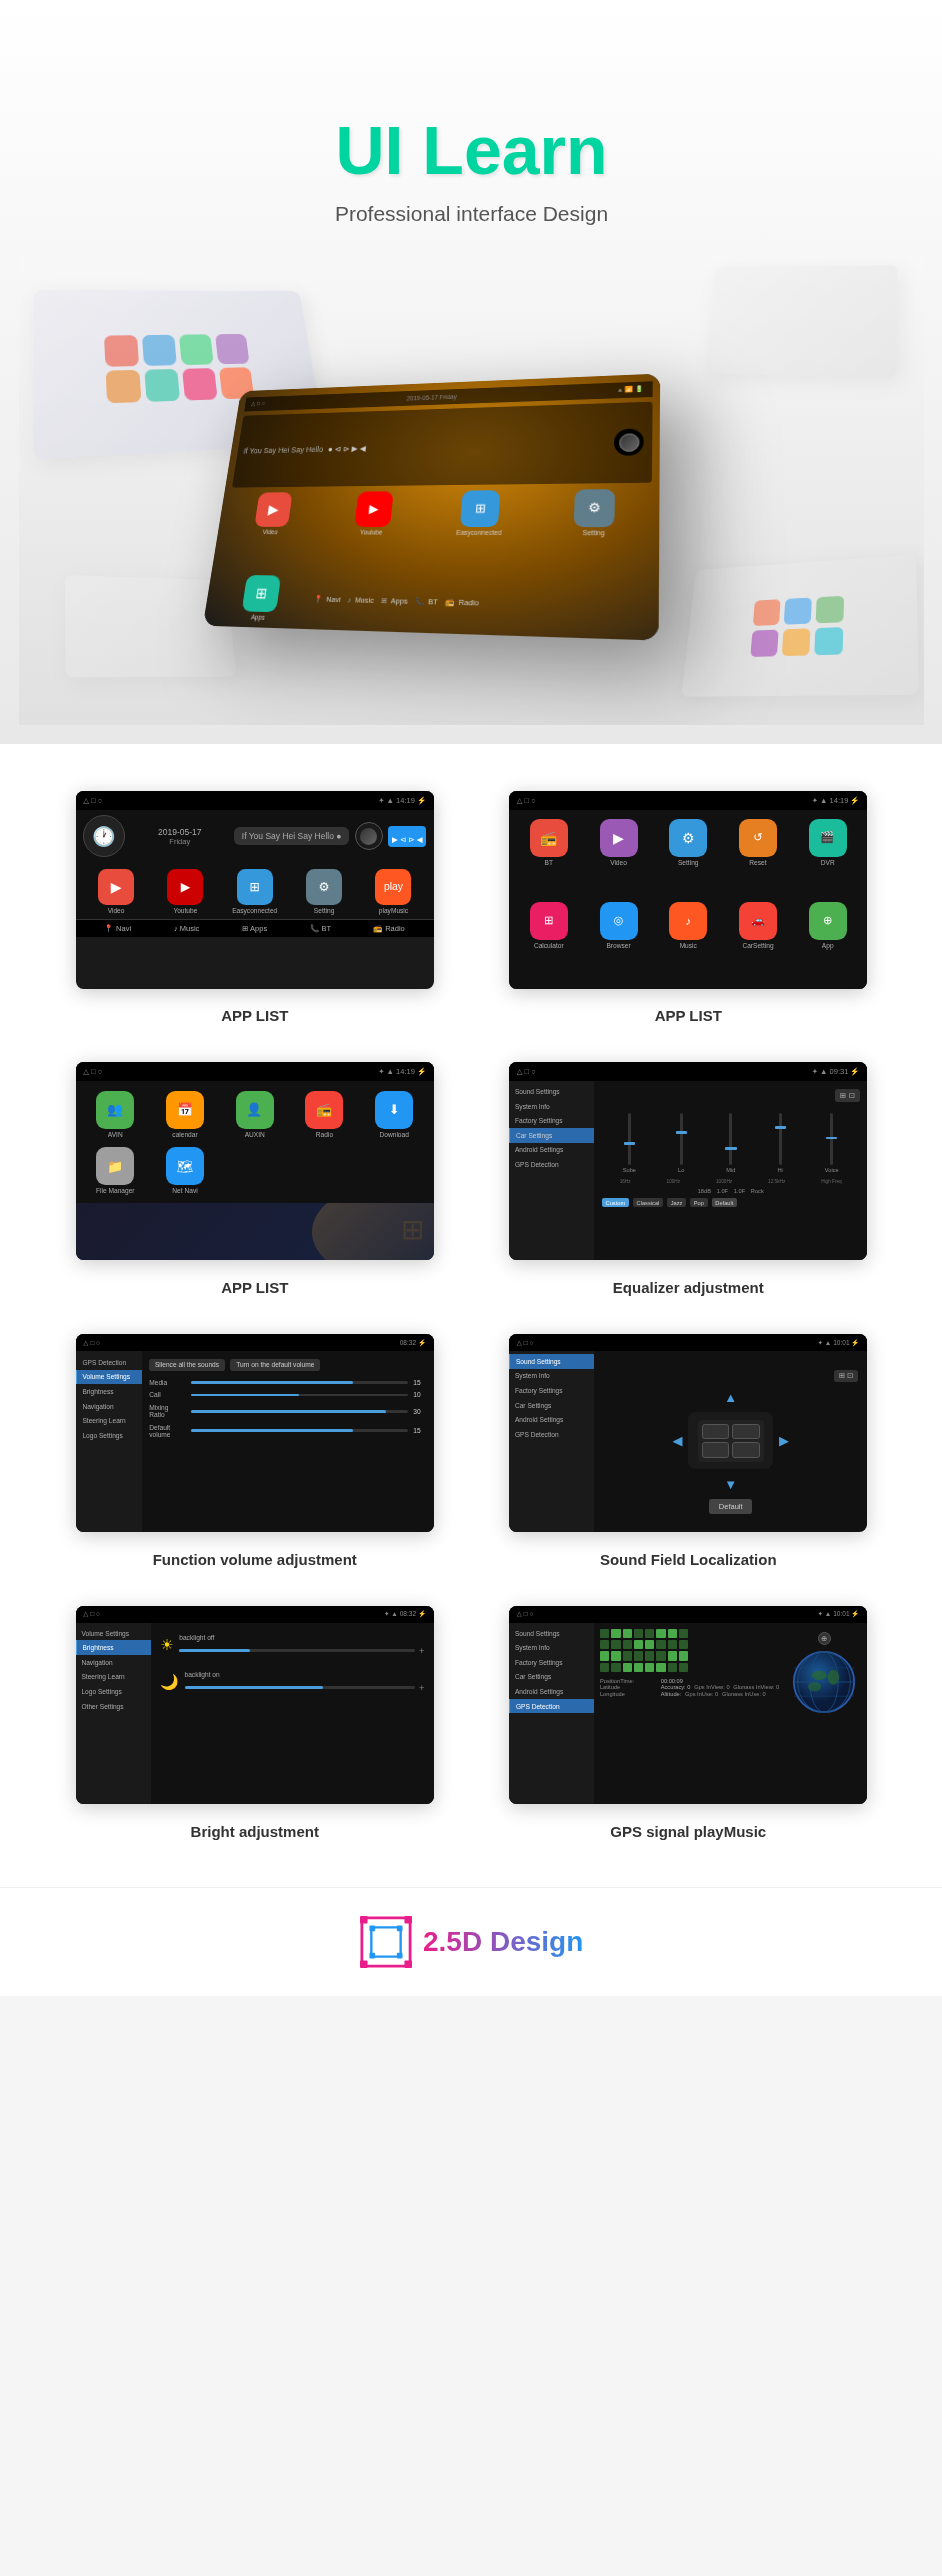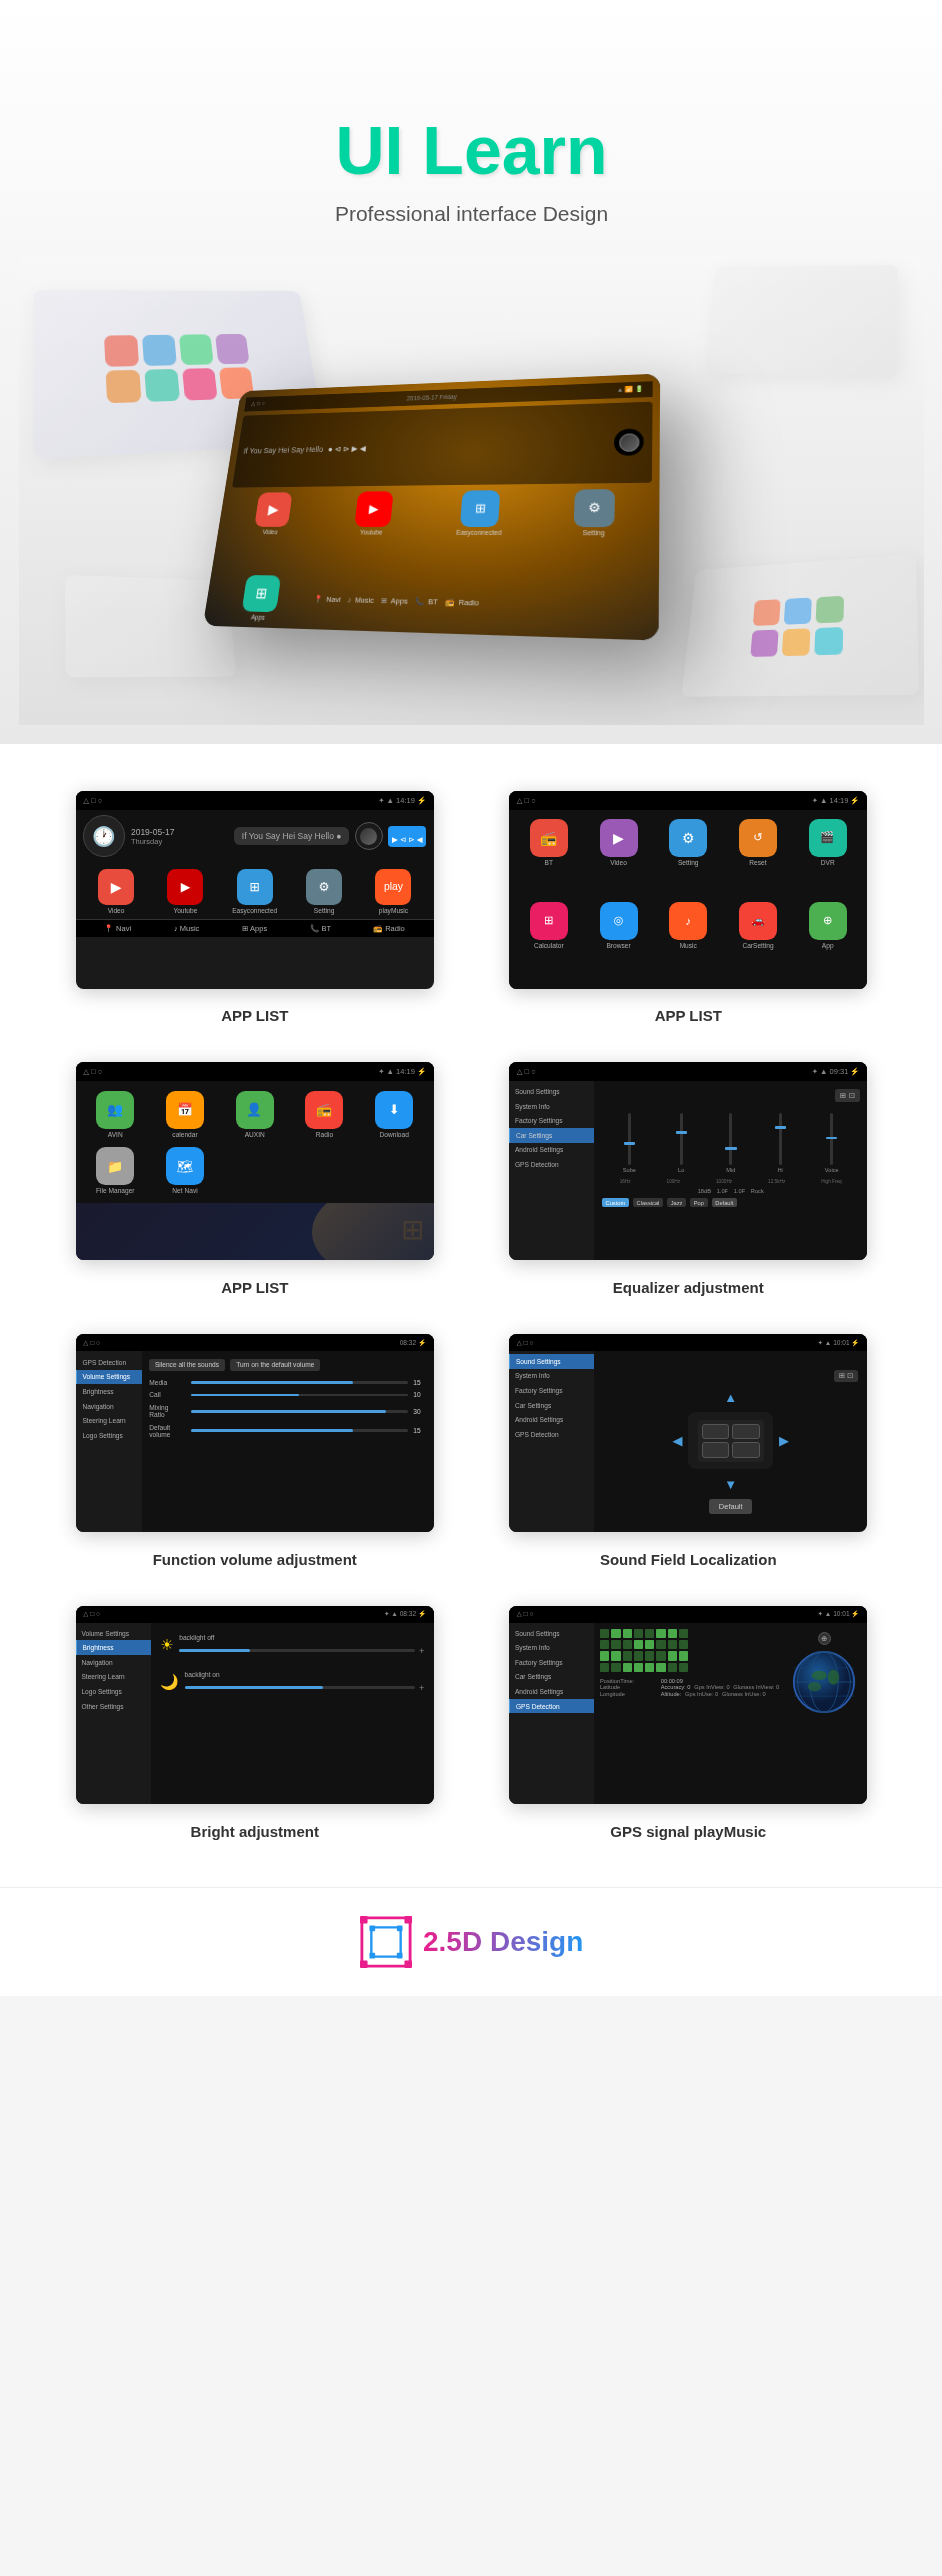--- a/index.html
+++ b/index.html
@@ -359,7 +359,7 @@
           <div style="width:42px;height:42px;background:#222;border-radius:50%;border:1.9px solid #444;display:flex;align-items:center;justify-content:center;">
             <span style="font-size:19px;color:#ccc;">🕐</span>
           </div>
-          <div style="flex:1;text-align:left;">
+          <div style="flex:1;text-align:center;">
             <div style="font-size:8.5px;color:#aaa;">2019-05-17</div>
             <div style="font-size:7.5px;color:#888;">Thursday</div>
           </div>

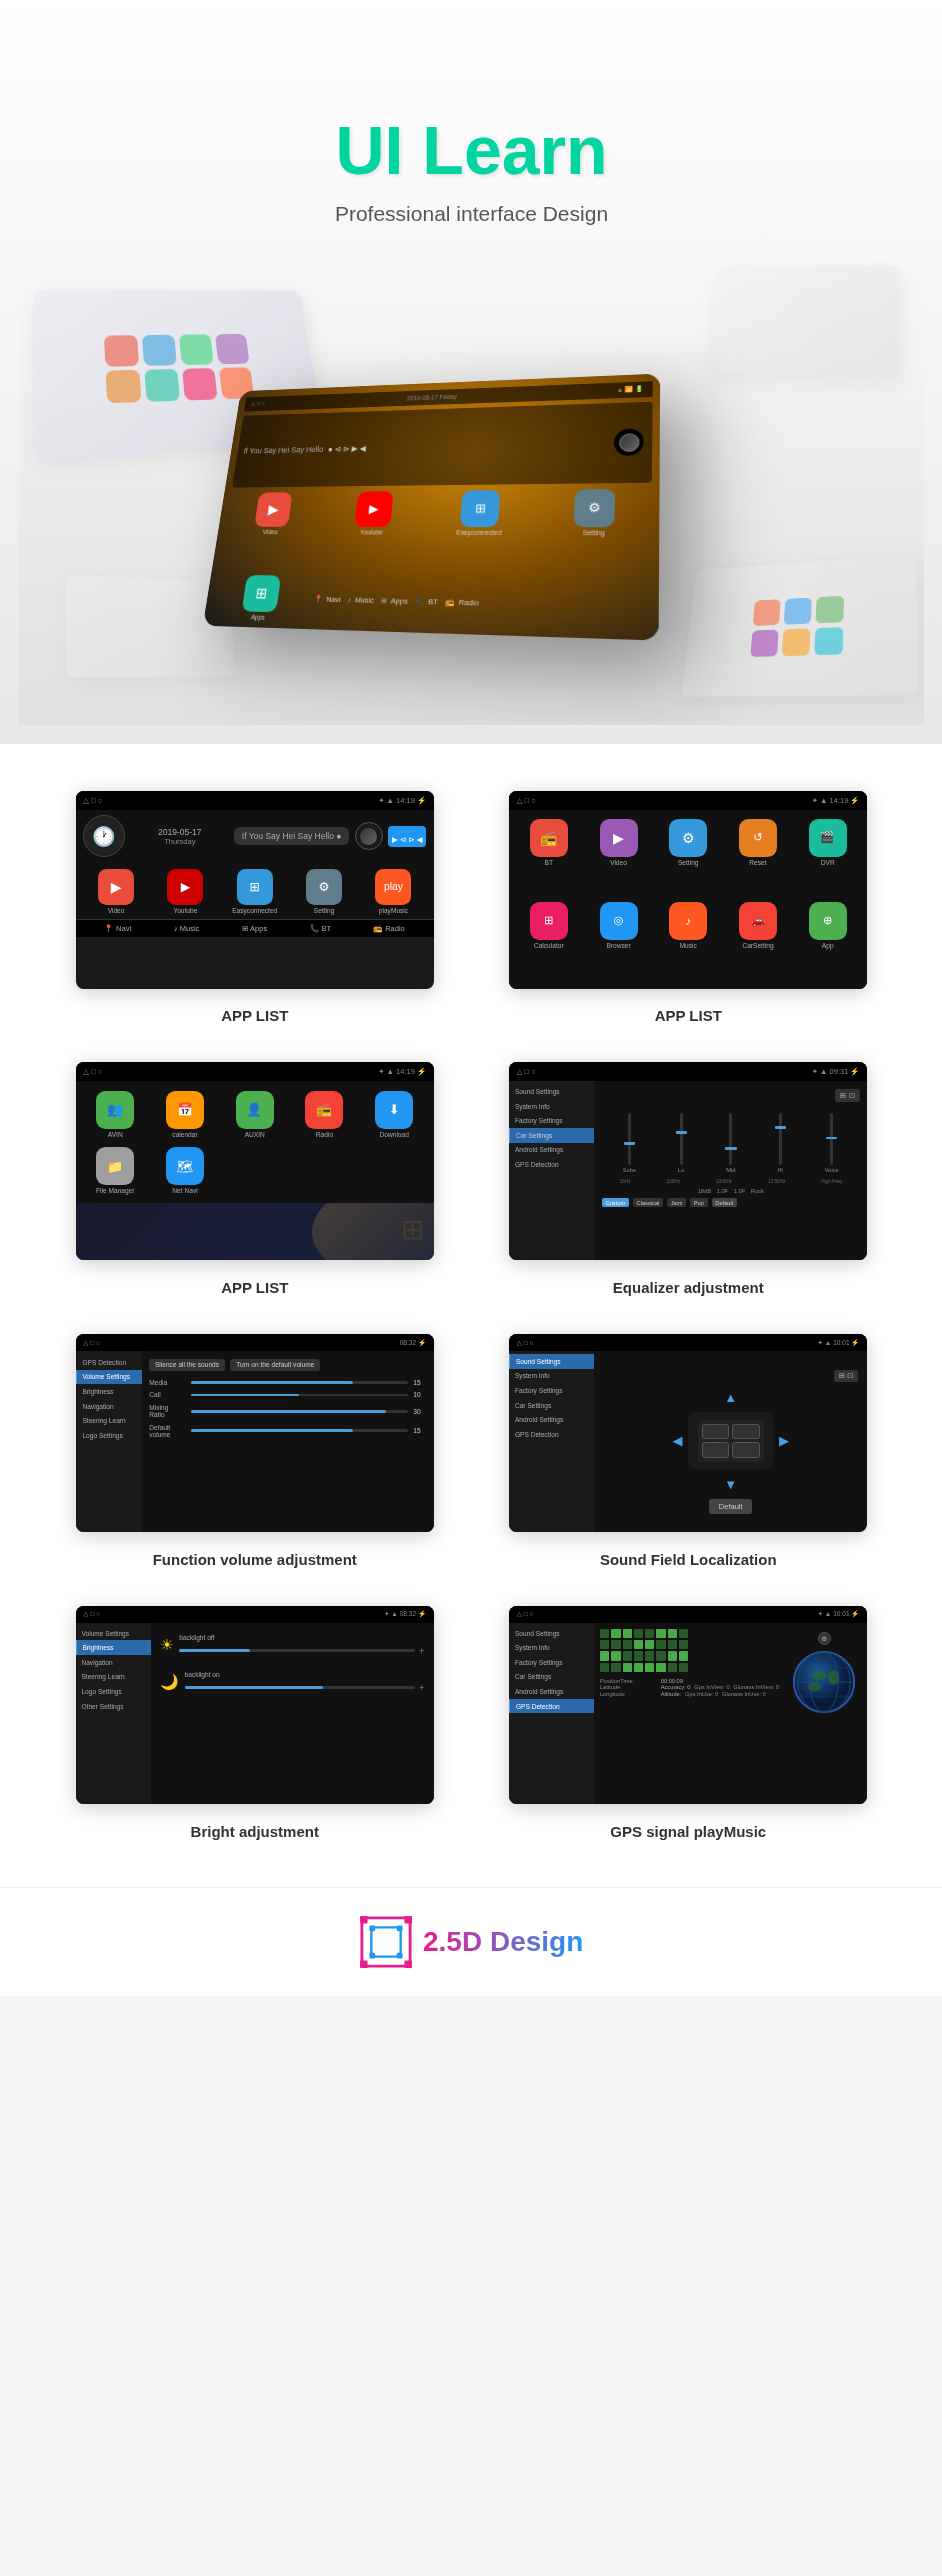--- a/index.html
+++ b/index.html
@@ -361,7 +361,7 @@
           </div>
           <div style="flex:1;text-align:center;">
             <div style="font-size:8.5px;color:#aaa;">2019-05-17</div>
-            <div style="font-size:7.5px;color:#888;">Thursday</div>
+            <div style="font-size:7.5px;color:#888;">Friday</div>
           </div>
           <div style="background:#333;border-radius:5.7px;padding:3.8px 7.5px;display:flex;align-items:center;gap:3.8px;">
             <span style="font-size:8.5px;color:#aaa;">If You Say Hei Say Hello ●</span>

